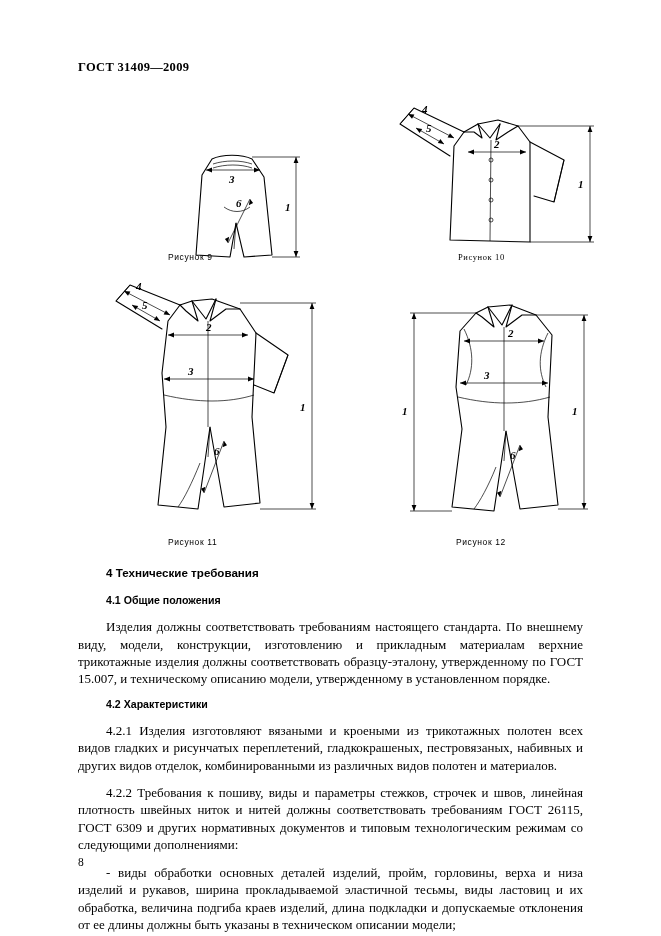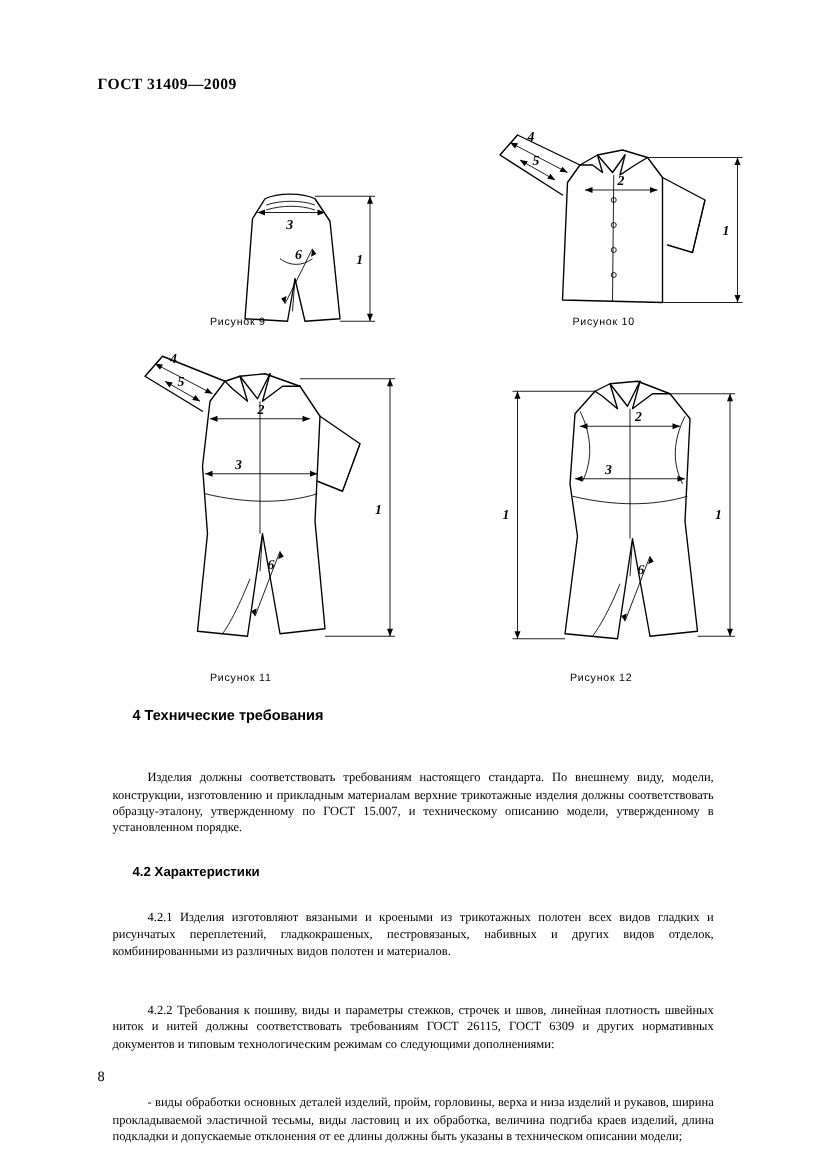--- a/index.html
+++ b/index.html
@@ -172,7 +172,7 @@
       <line class="fg-thin" x1="152" y1="152" x2="216" y2="152"></line>
       <text class="num" x="200" y="98">1</text>
     </svg>
-    <div class="fig-caption" style="left:458px; top:170px;">Рисунок 10</div>
+    <div class="fig-caption" style="left:458px; top:170px;font-family:Liberation Serif, serif;">Рисунок 10</div>
 
     <svg width="270" height="260" viewBox="0 0 270 260" style="position:absolute; left:88px; top:195px;">
 

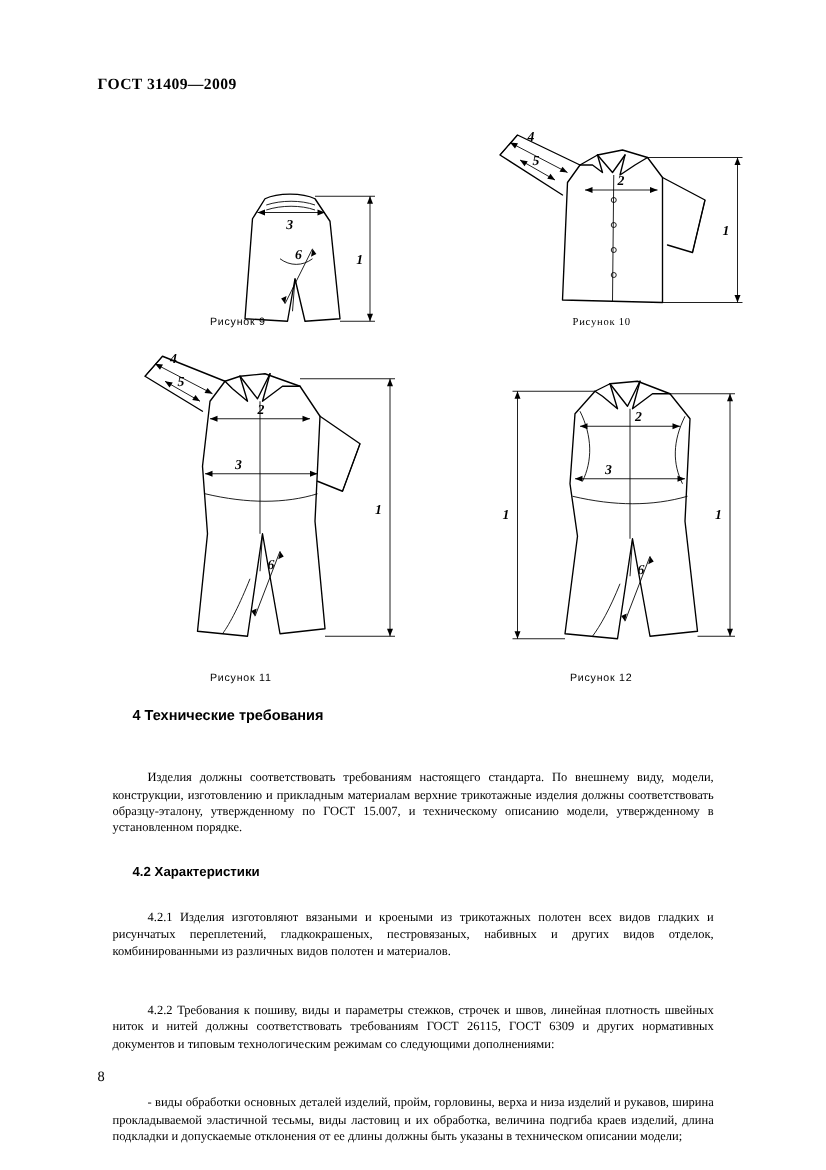--- a/index.html
+++ b/index.html
@@ -285,6 +285,7 @@
   <div class="body-text">
     <h2 class="sec">4  Технические требования</h2>
     <div class="sp-1"></div>
+    <h3 class="sub">4.1  Общие положения</h3>
     <div class="sp-3"></div>
     <p class="para">Изделия  должны соответствовать требованиям настоящего стандарта. По внешнему виду, модели, конструкции, изготовлению и прикладным материалам верхние трикотажные изделия должны соответствовать  образцу-эталону,  утвержденному по ГОСТ 15.007,  и техническому  описанию  модели, утвержденному в установленном порядке.</p>
     <div class="sp-3"></div>

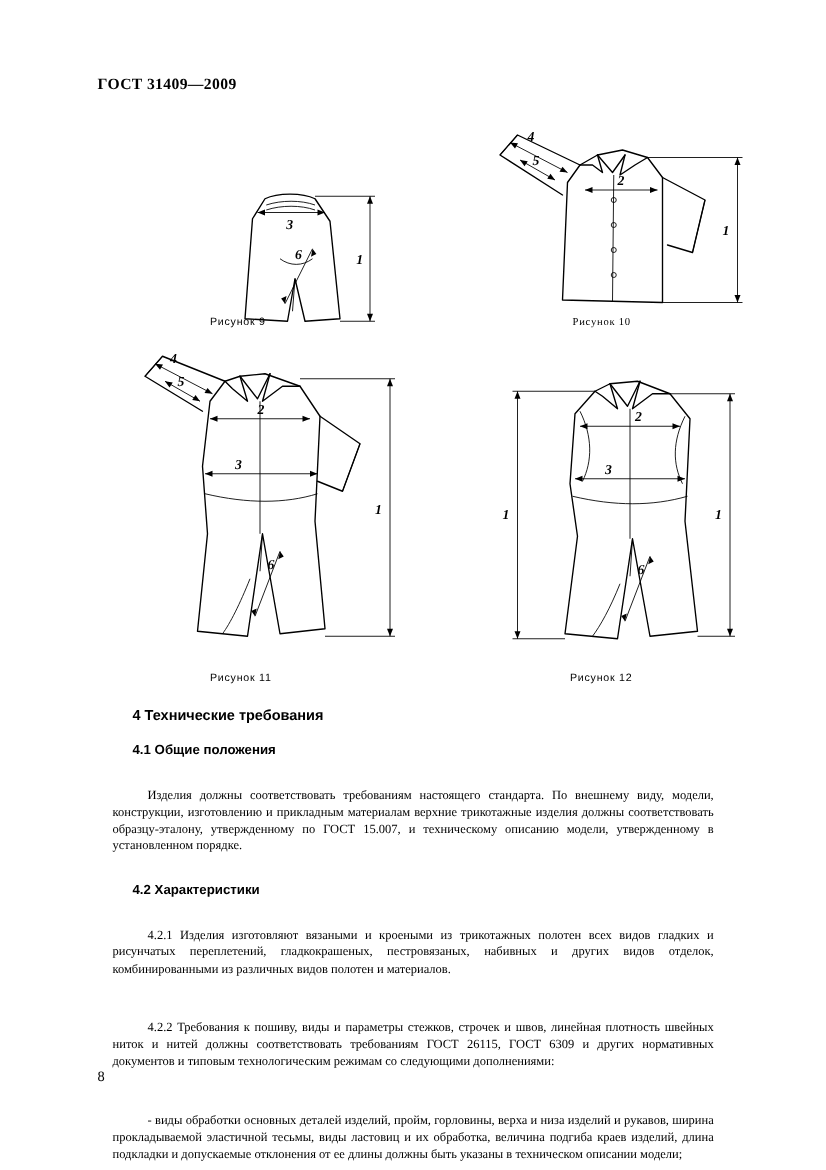--- a/index.html
+++ b/index.html
@@ -70,10 +70,10 @@
     text-indent: 28px;
   }
   p.para {
-    margin: 12px;
+    margin: 0;
     padding: 0;
     text-indent: 28px;
-    font-size: 10px;
+    font-size: 13px;
     line-height: 1.34;
     text-align: justify;
   }

